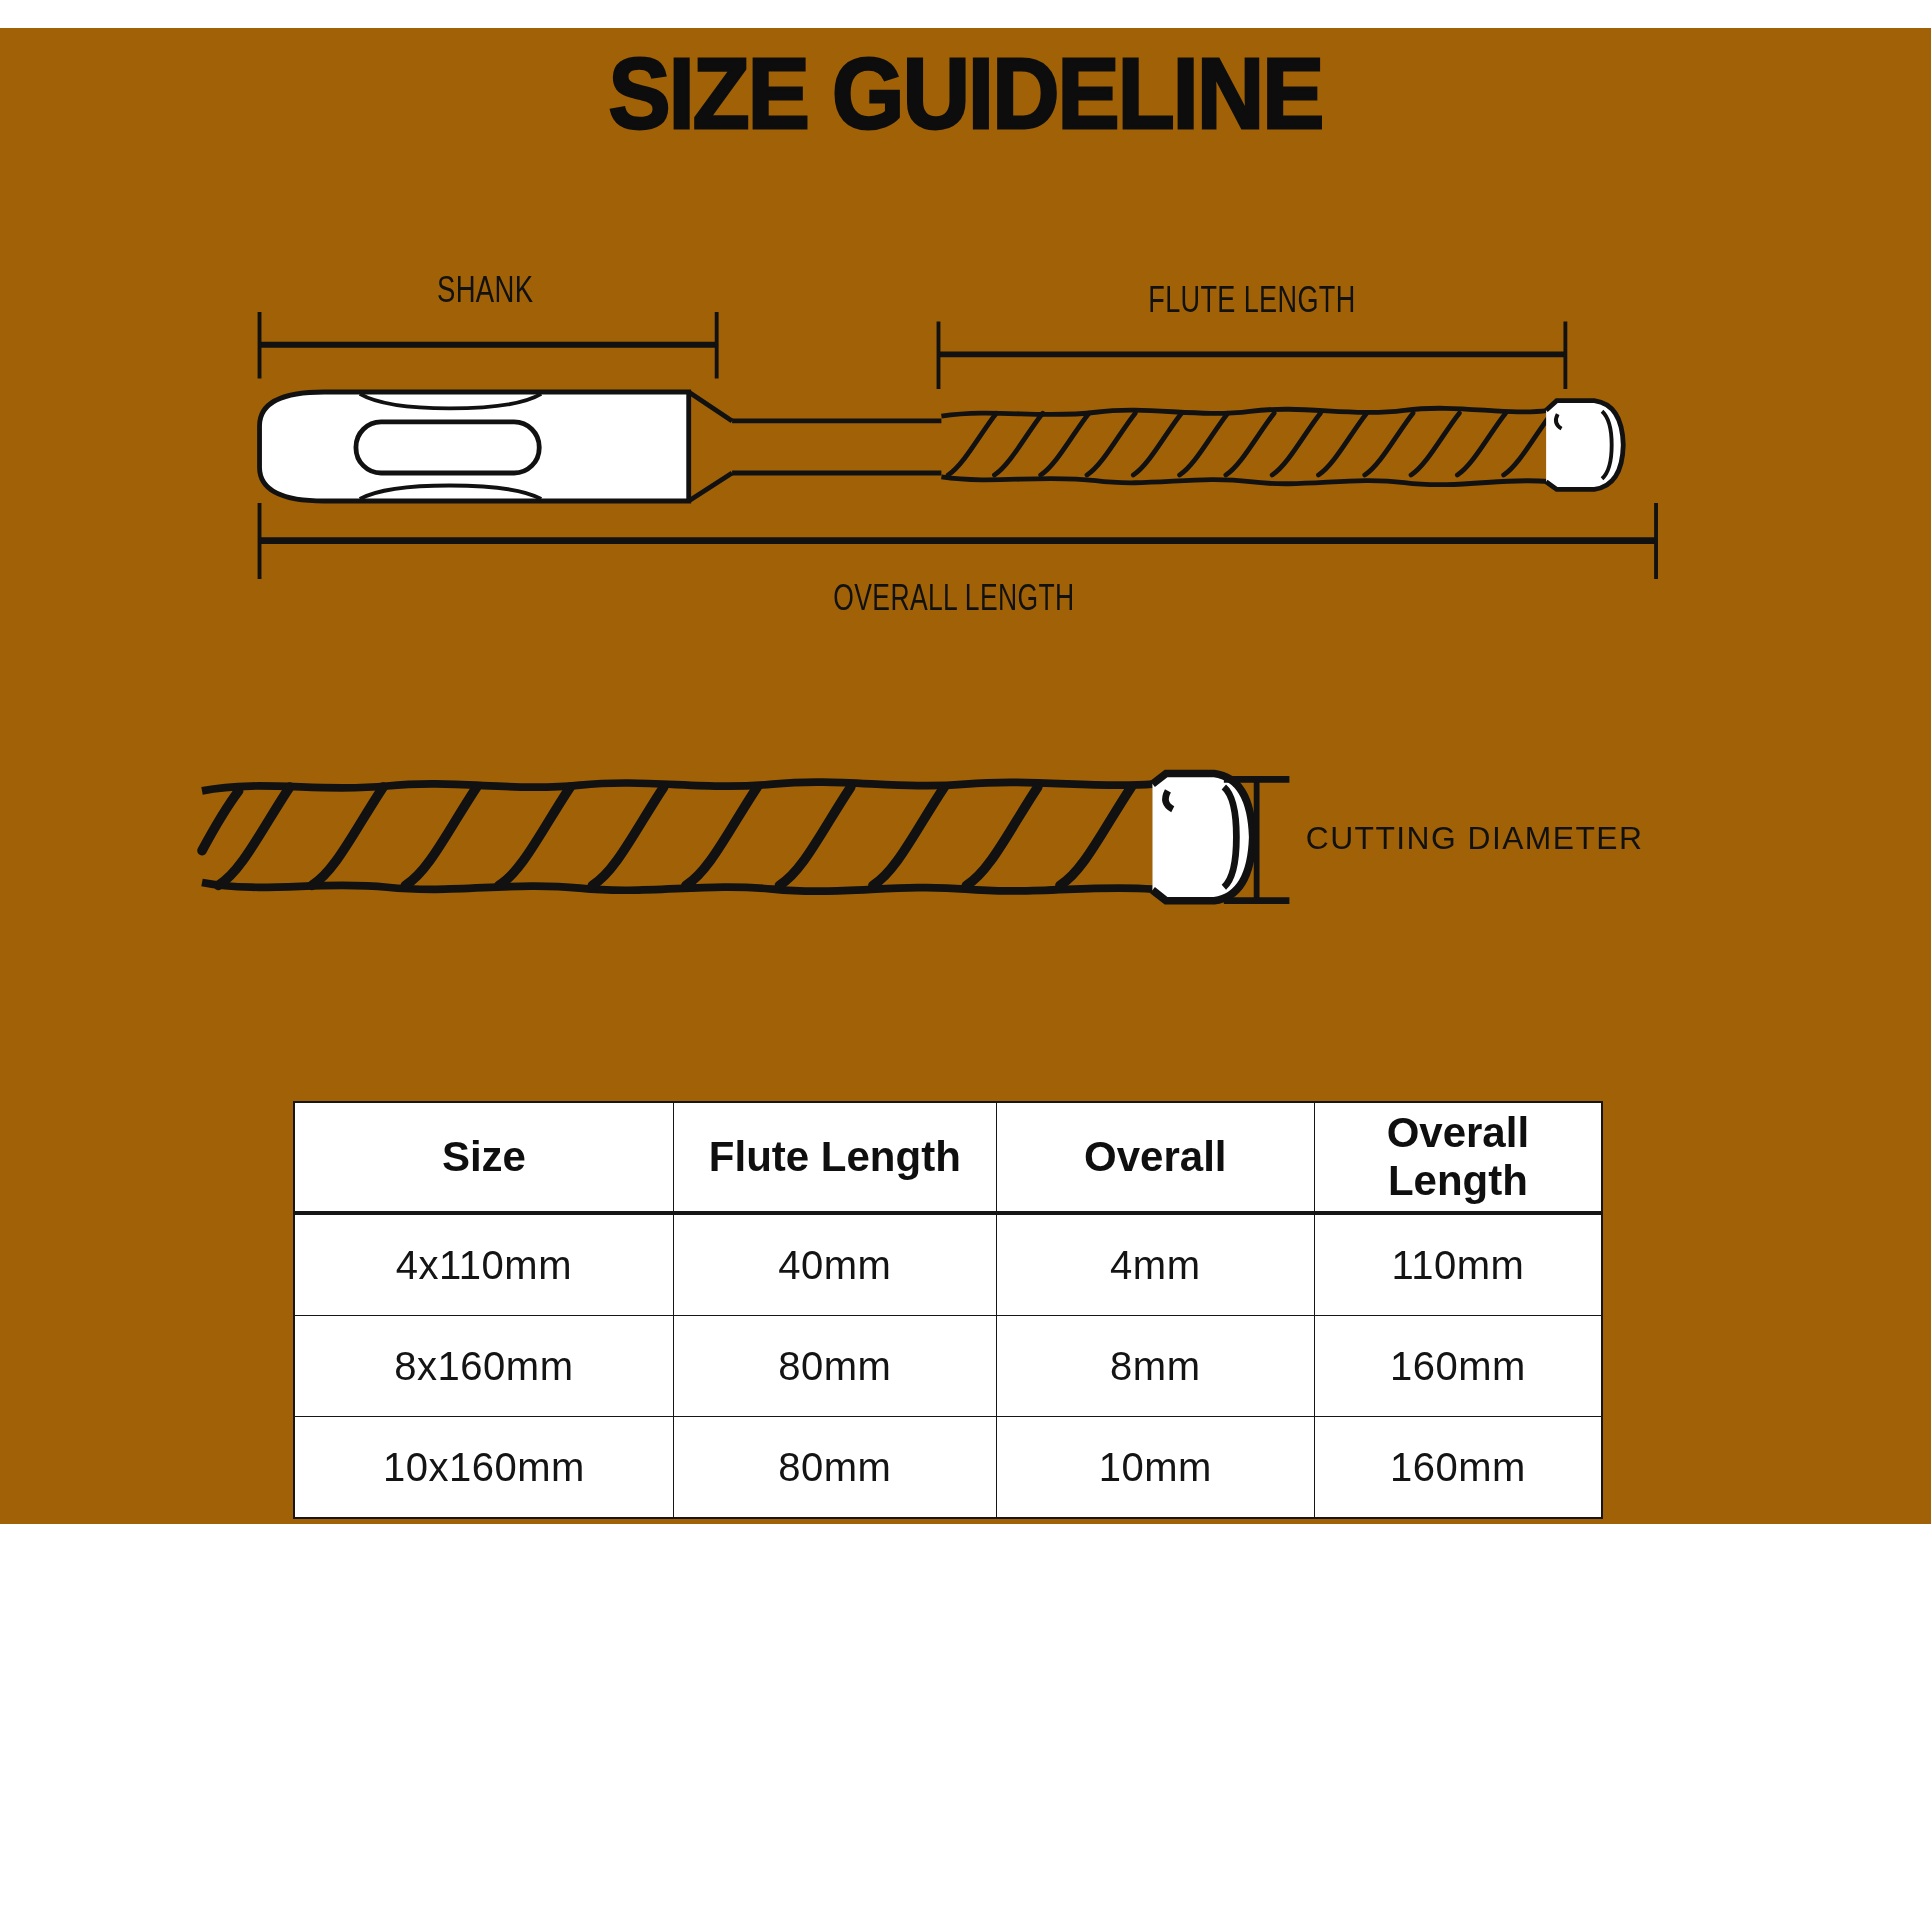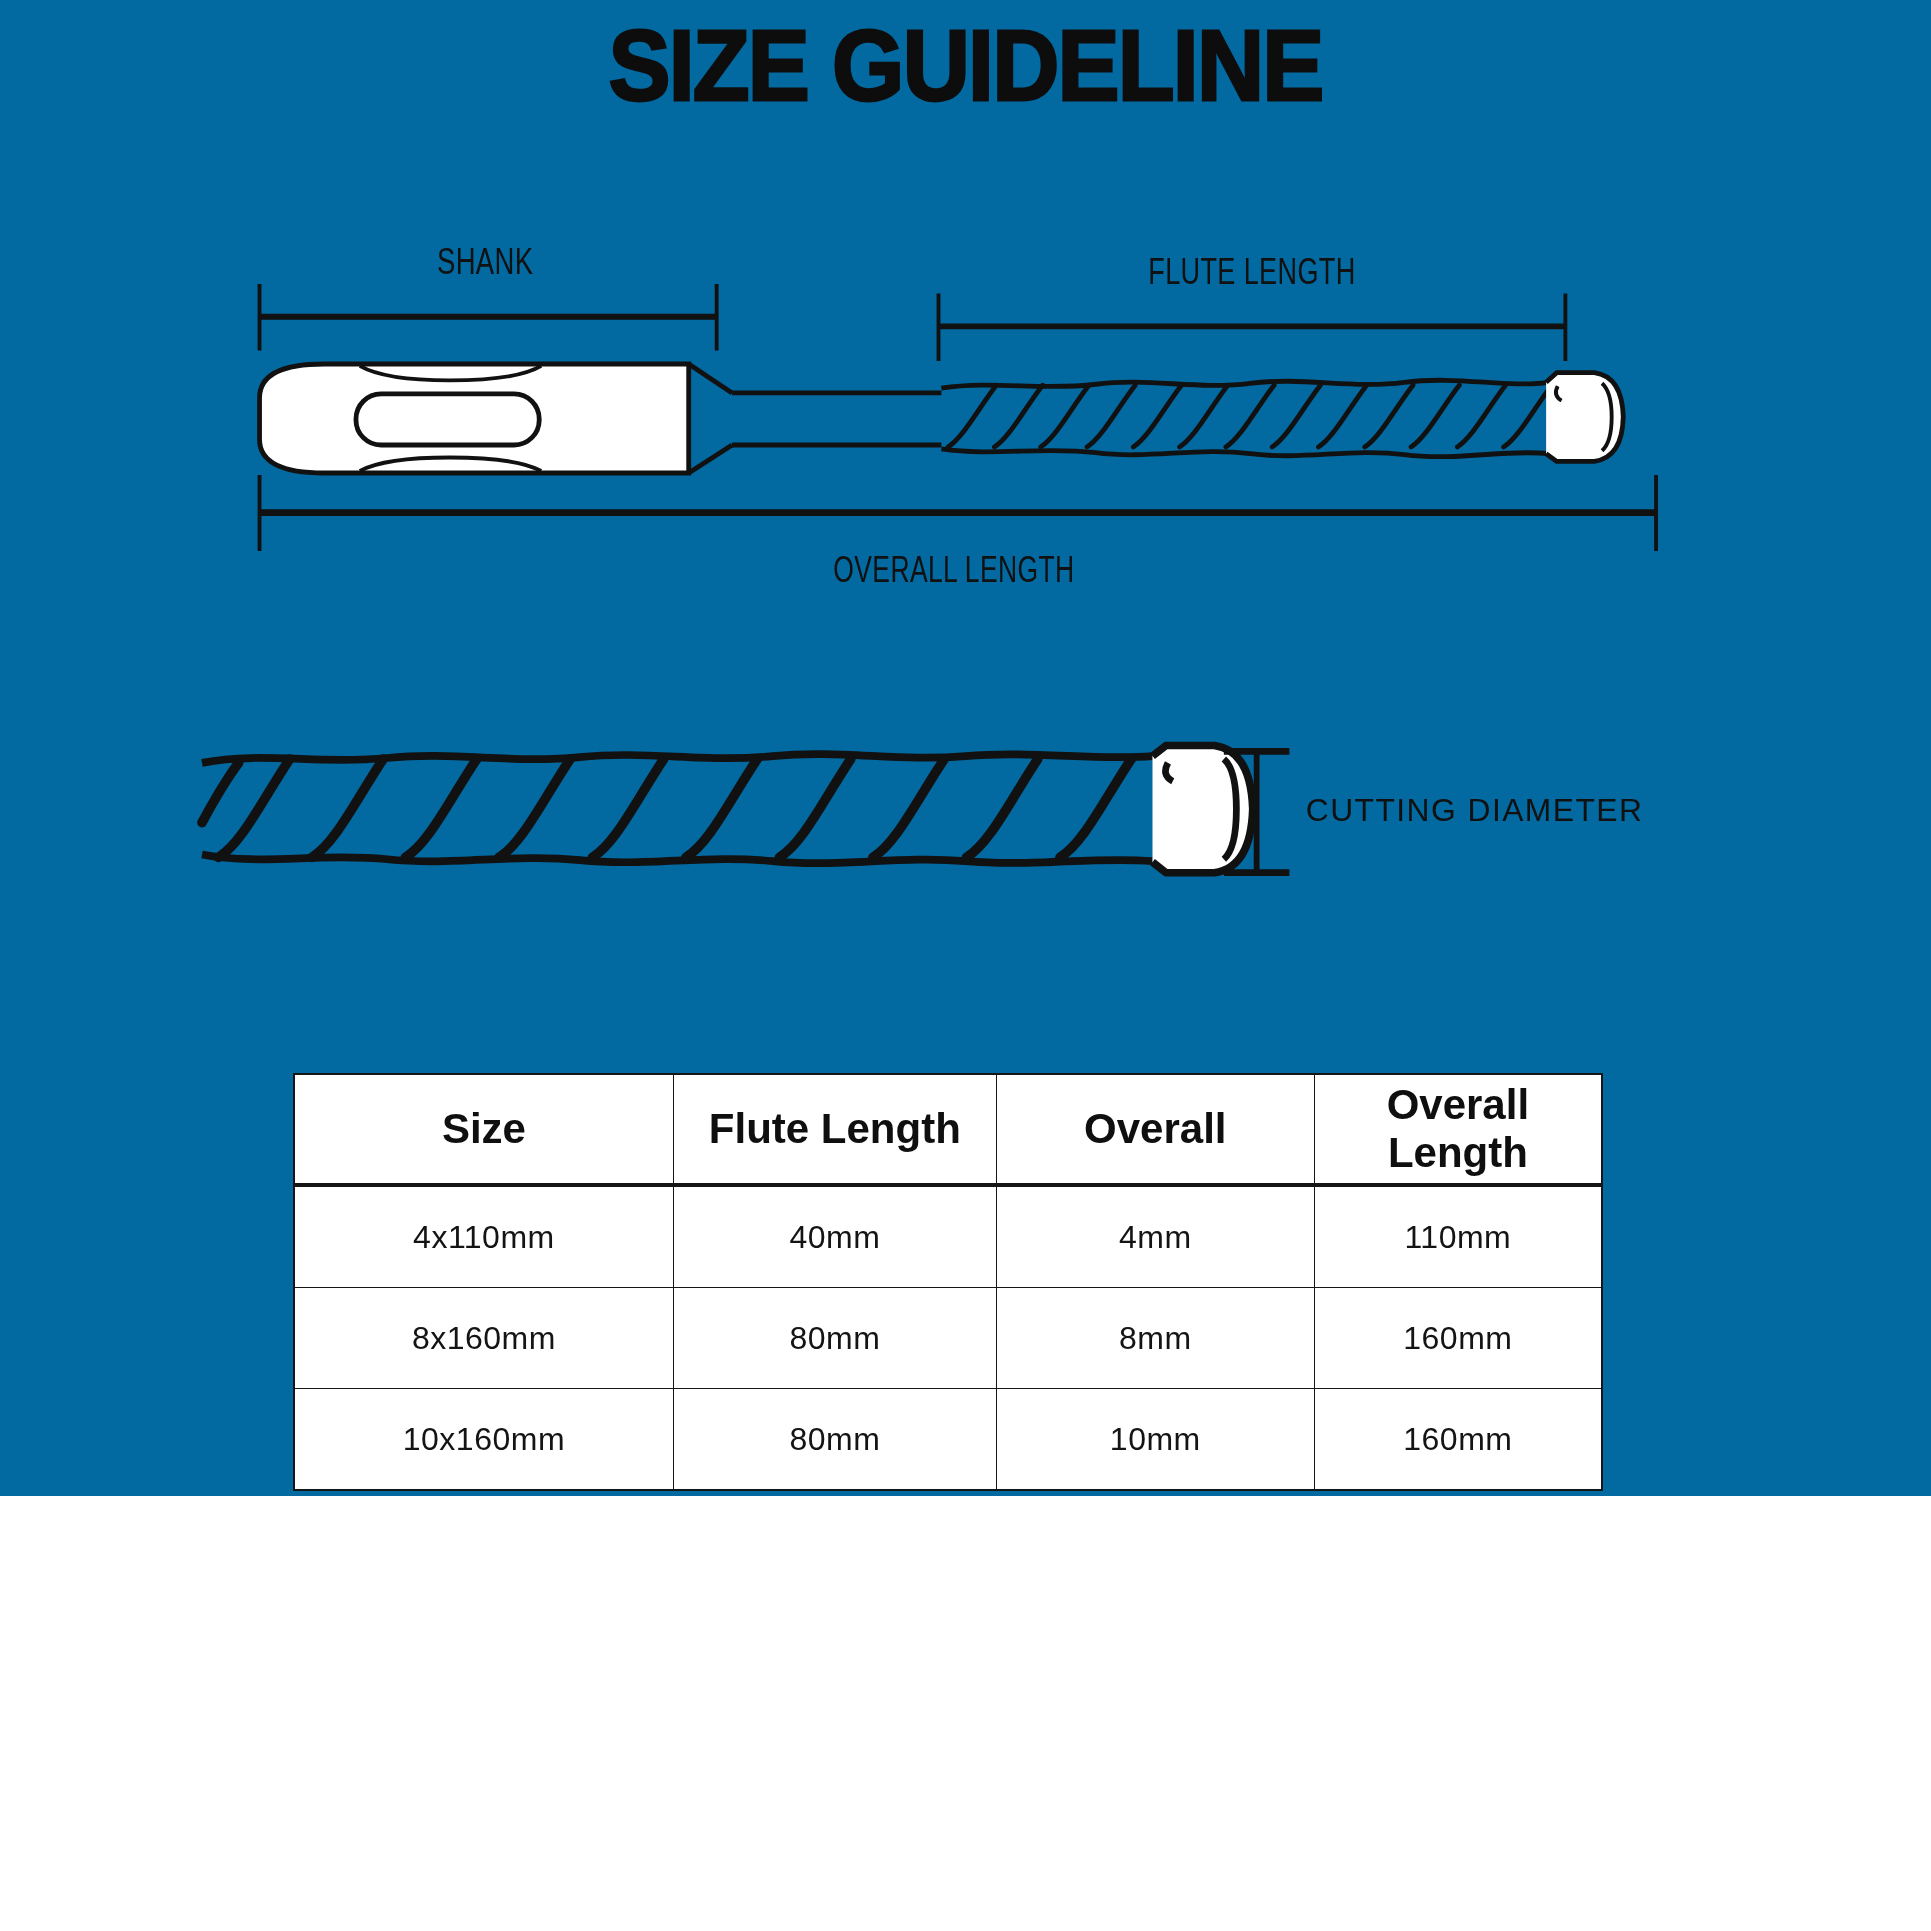--- a/index.html
+++ b/index.html
@@ -4,8 +4,8 @@
 <style>
   html,body{margin:0;padding:0;background:#ffffff;}
   .page{
-    position:relative;width:1931px;height:1496px;background:#0369a1;overflow:hidden;
-    font-family:"Liberation Sans",sans-serif;color:#111111;
+    position:relative;width:1931px;height:1496px;background:#a16207;overflow:hidden;
+    font-family:"Liberation Sans",sans-serif;color:#111111;margin-top:28px;
   }
   .title{
     position:absolute;top:7.7px;left:0;width:1931px;text-align:center;

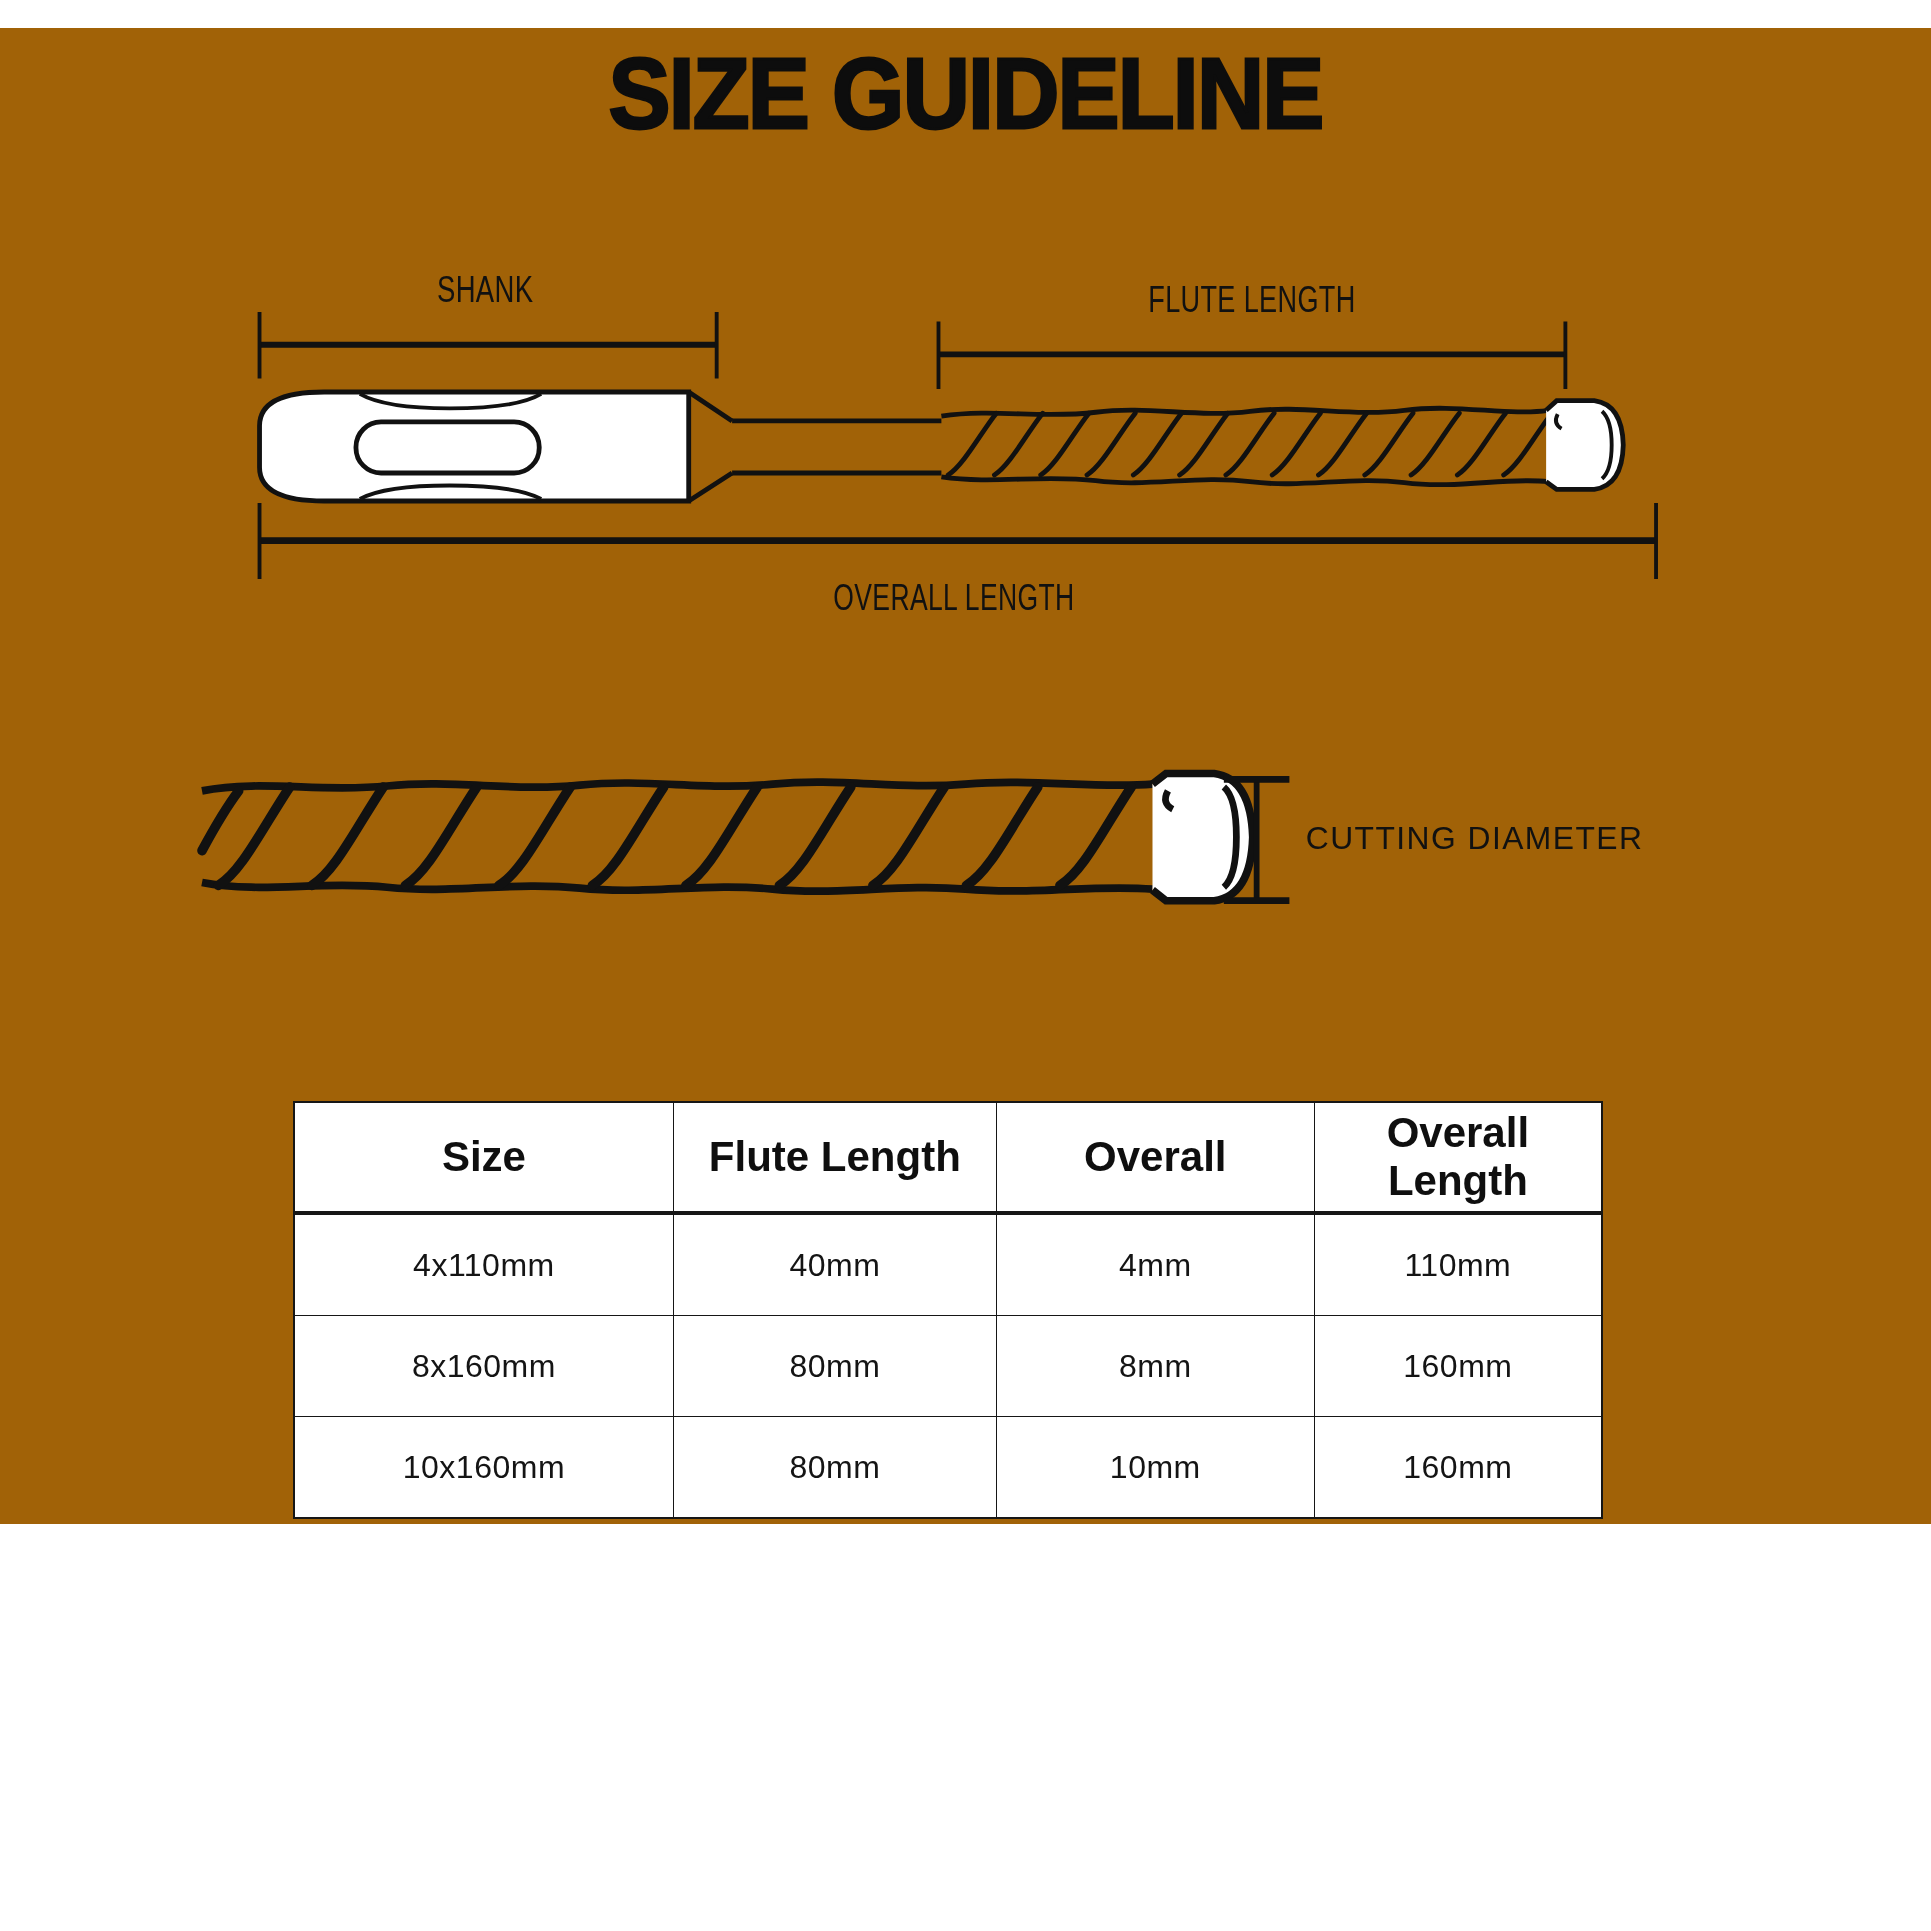--- a/index.html
+++ b/index.html
@@ -31,7 +31,7 @@
   }
   .size-table td{
     border:1.9px solid #161616;
-    height:98px;font-size:32px;font-weight:400;text-align:center;vertical-align:middle;
+    height:98px;font-size:40px;font-weight:400;text-align:center;vertical-align:middle;
     color:#141414;letter-spacing:0.5px;
   }
 </style>

